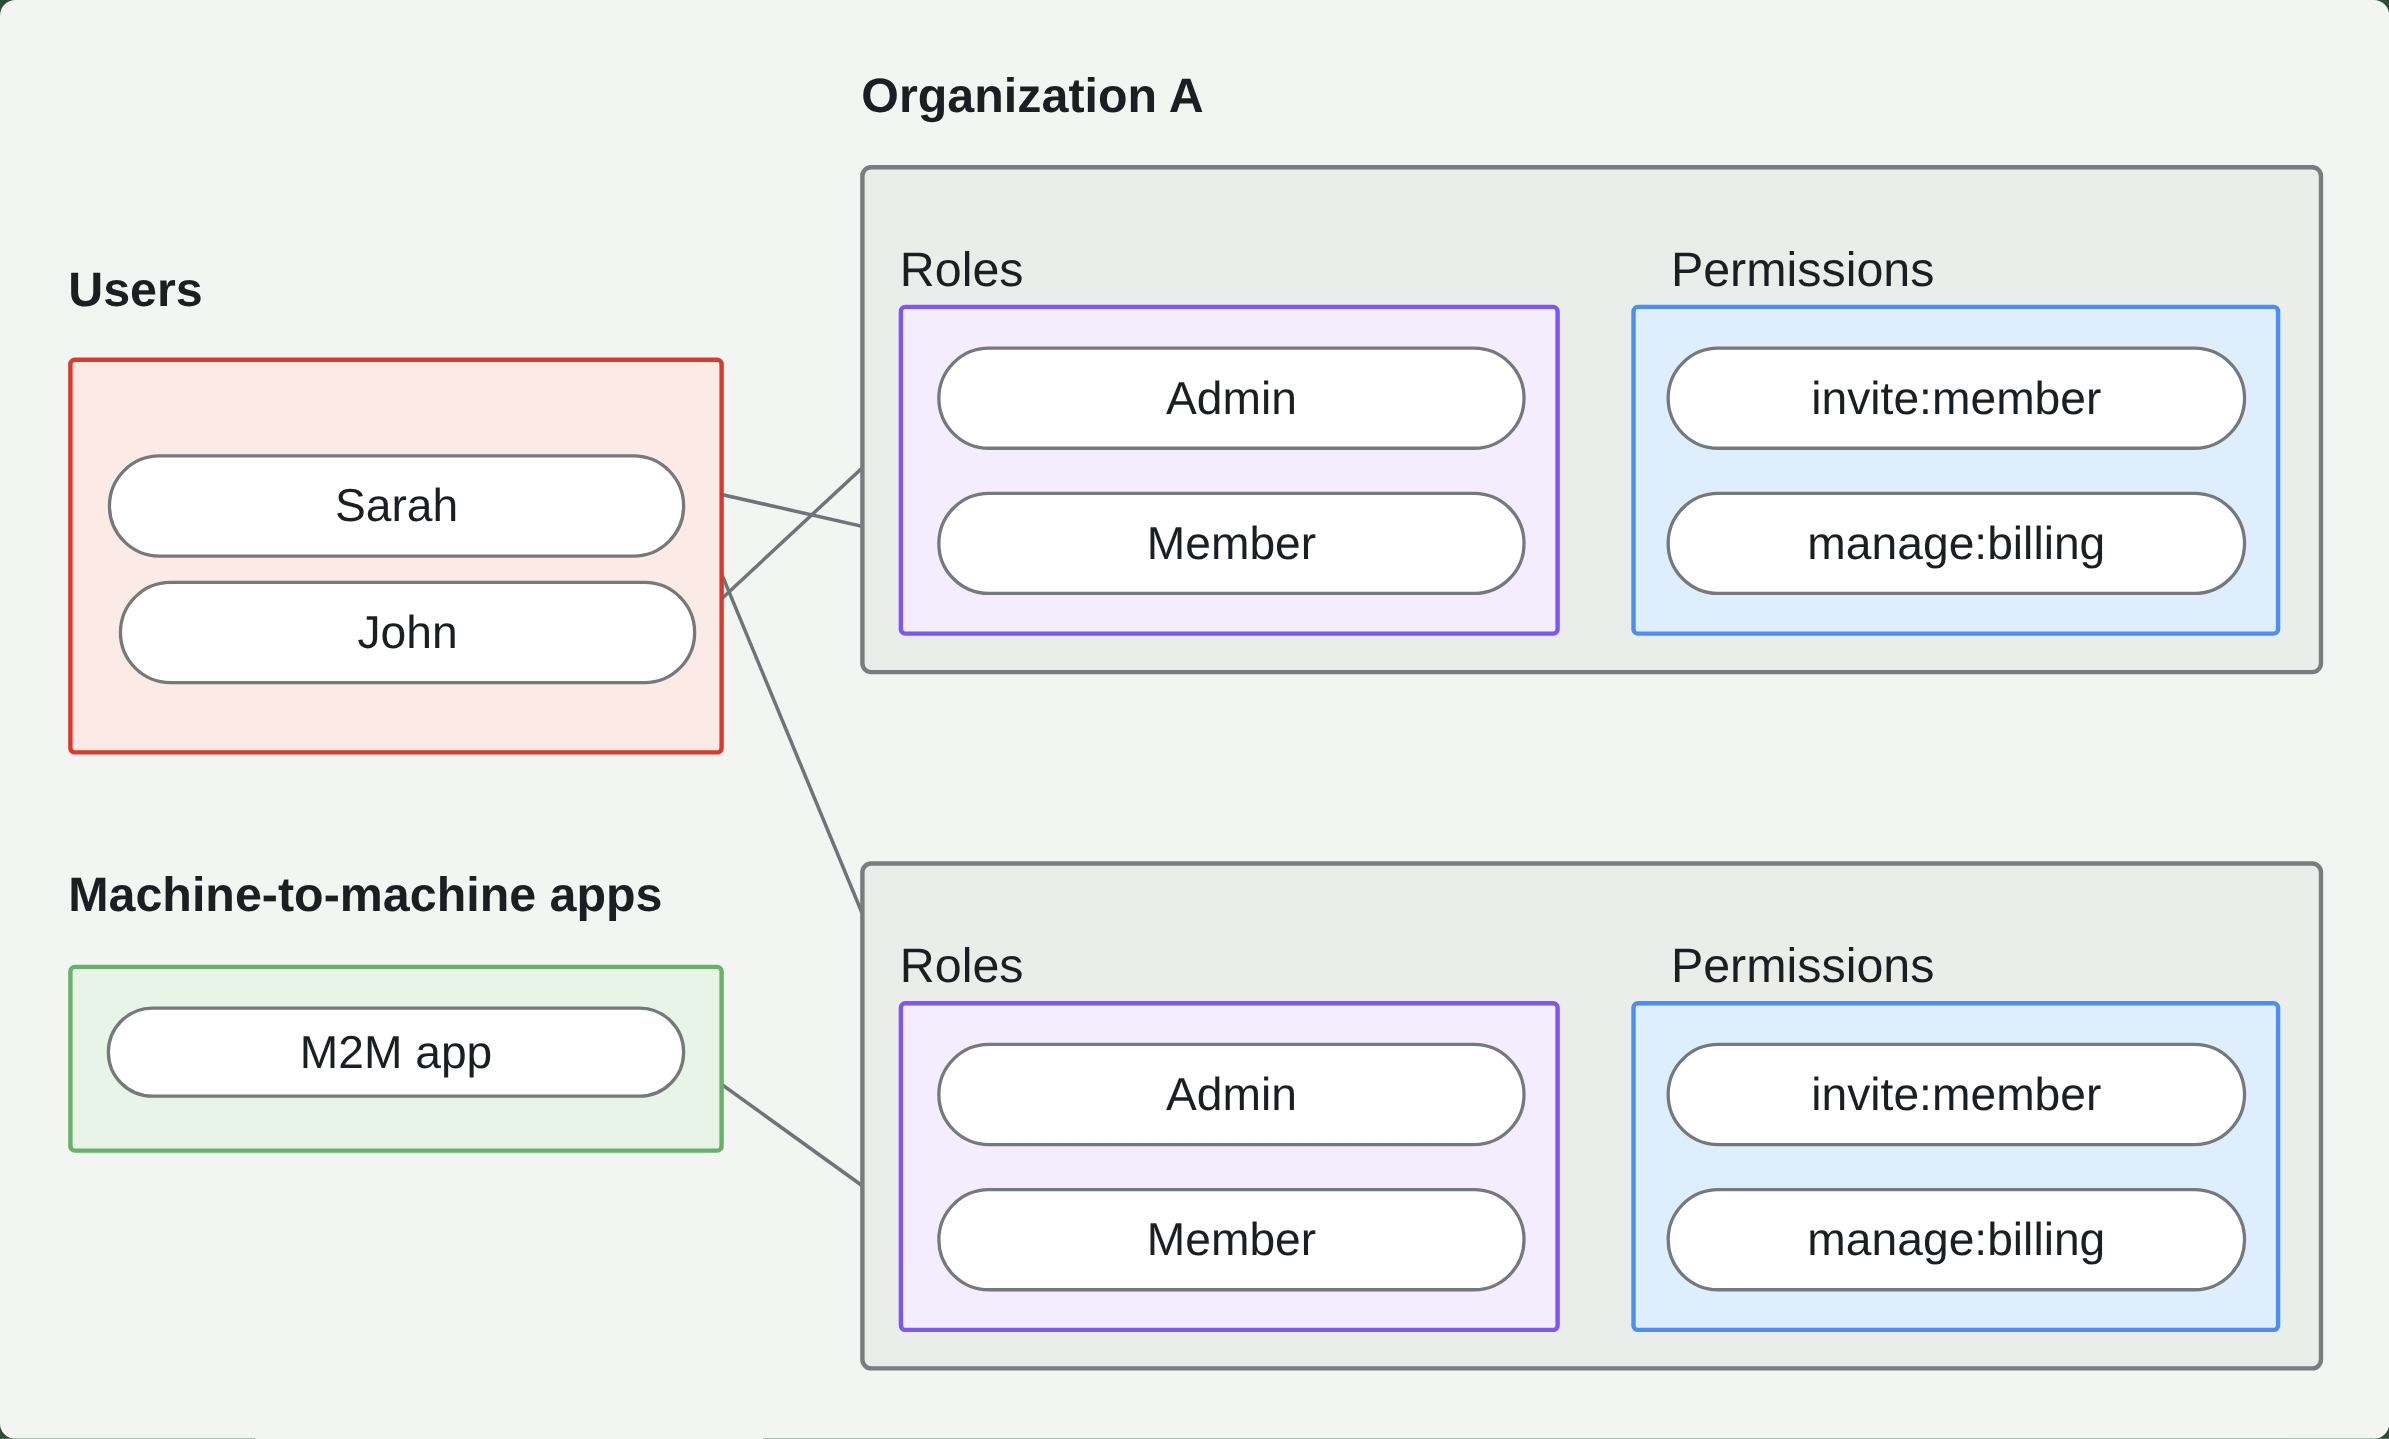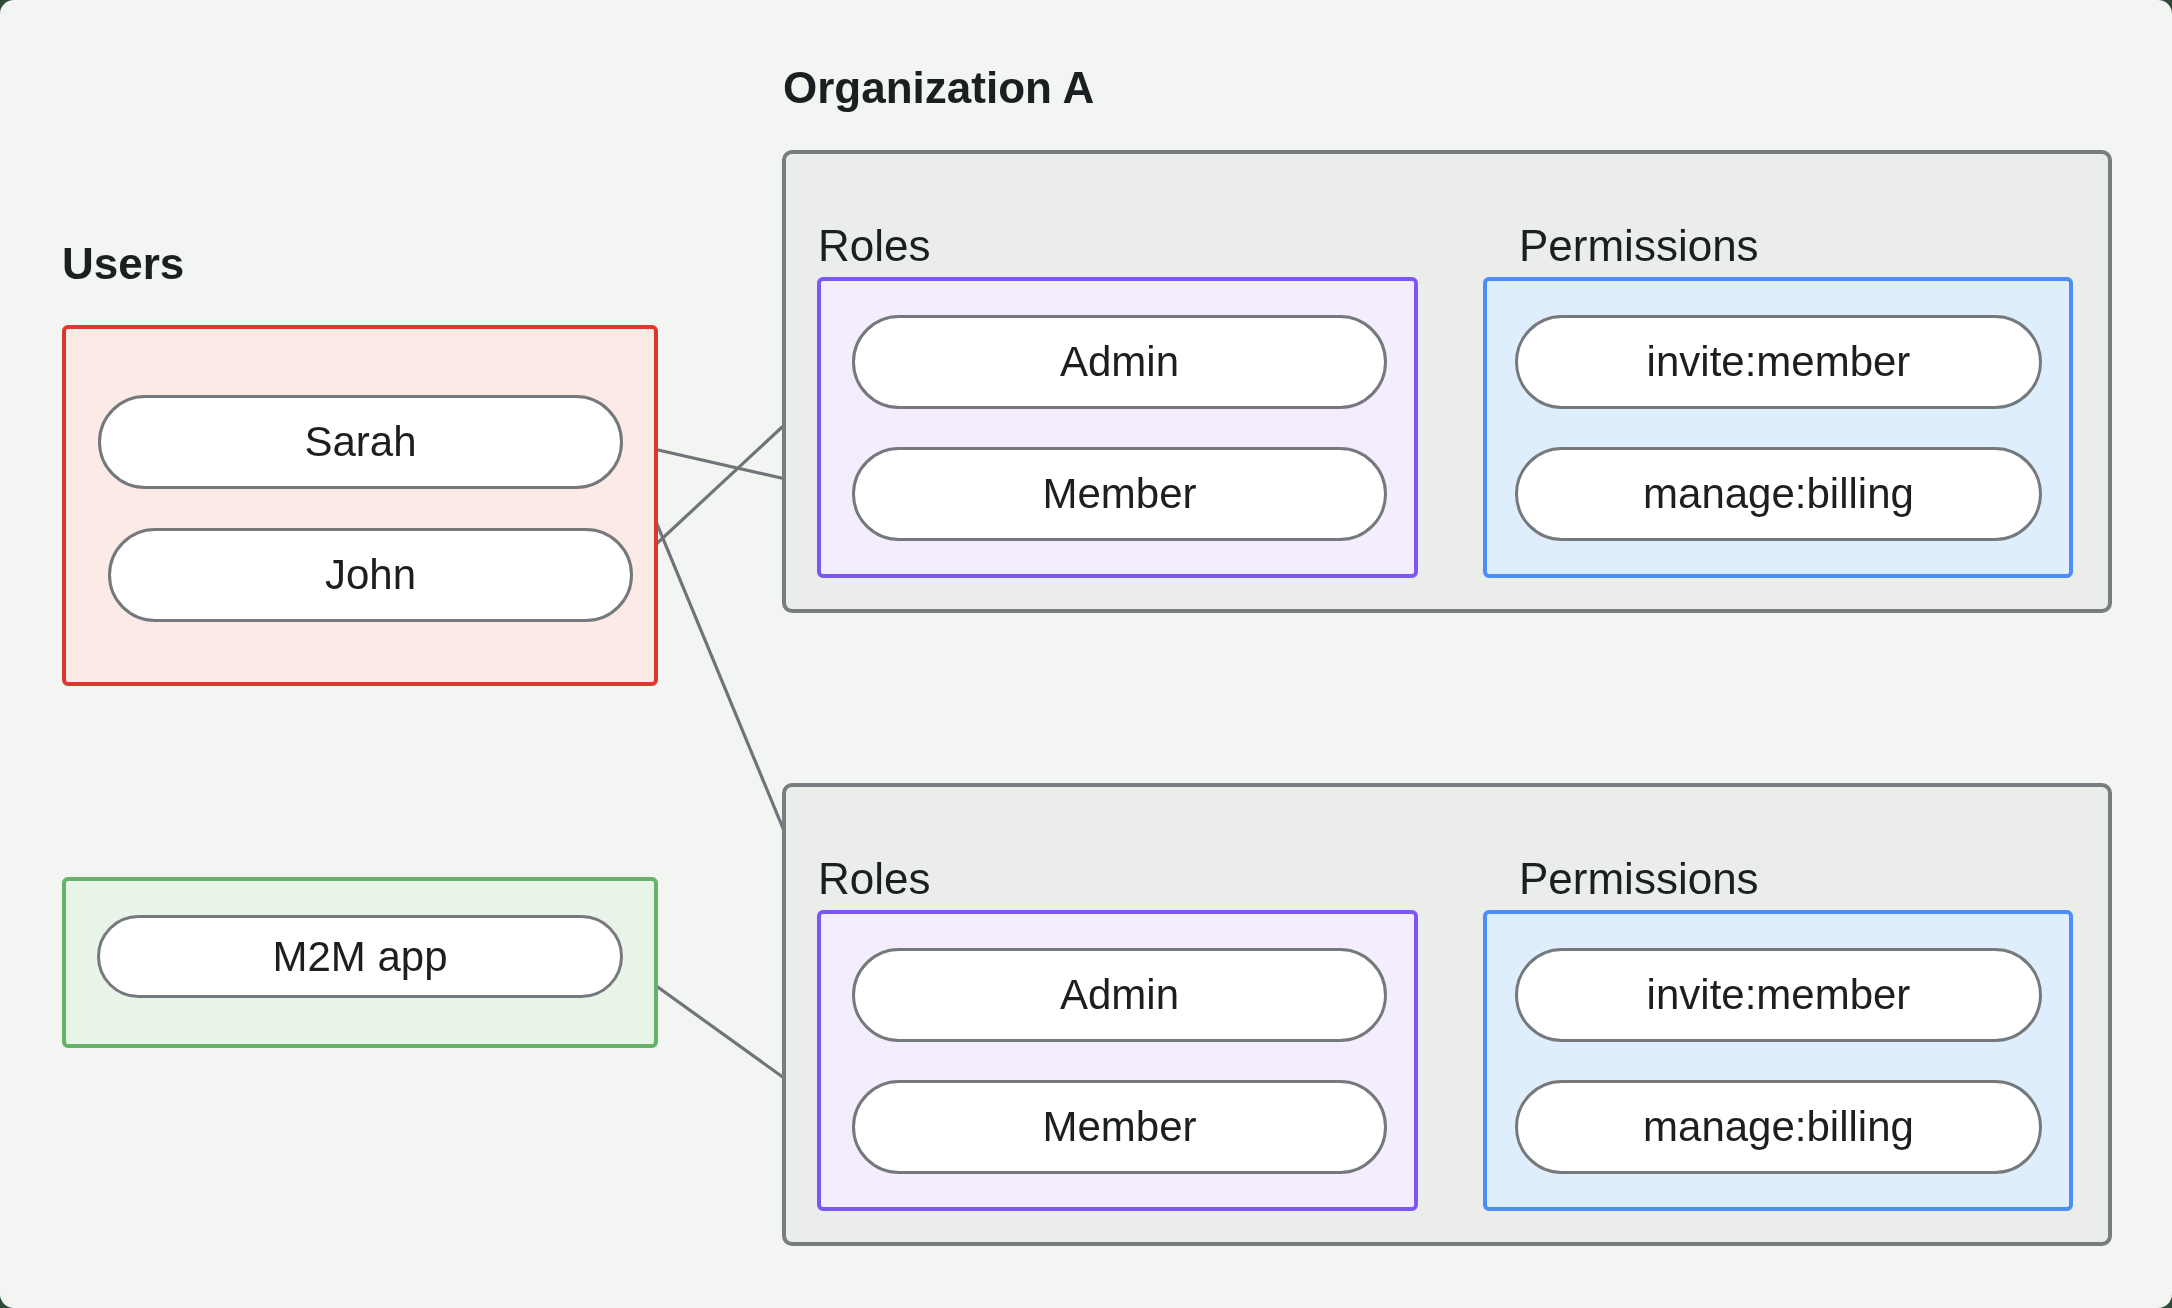--- a/index.html
+++ b/index.html
@@ -110,7 +110,7 @@
 
   <div class="group-label" style="left:62px; top:236px;">Users</div>
   <div class="box red" style="left:62px; top:325px; width:596px; height:361px;"></div>
-  <div class="pill" style="left:98px; top:395px; width:525px; height:94px;">Sarah</div>
+  <div class="pill" style="left:98px; top:413px; width:525px; height:94px;">Sarah</div>
   <div class="pill" style="left:108px; top:528px; width:525px; height:94px;">John</div>
 
   <div class="box green" style="left:62px; top:877px; width:596px; height:171px;"></div>

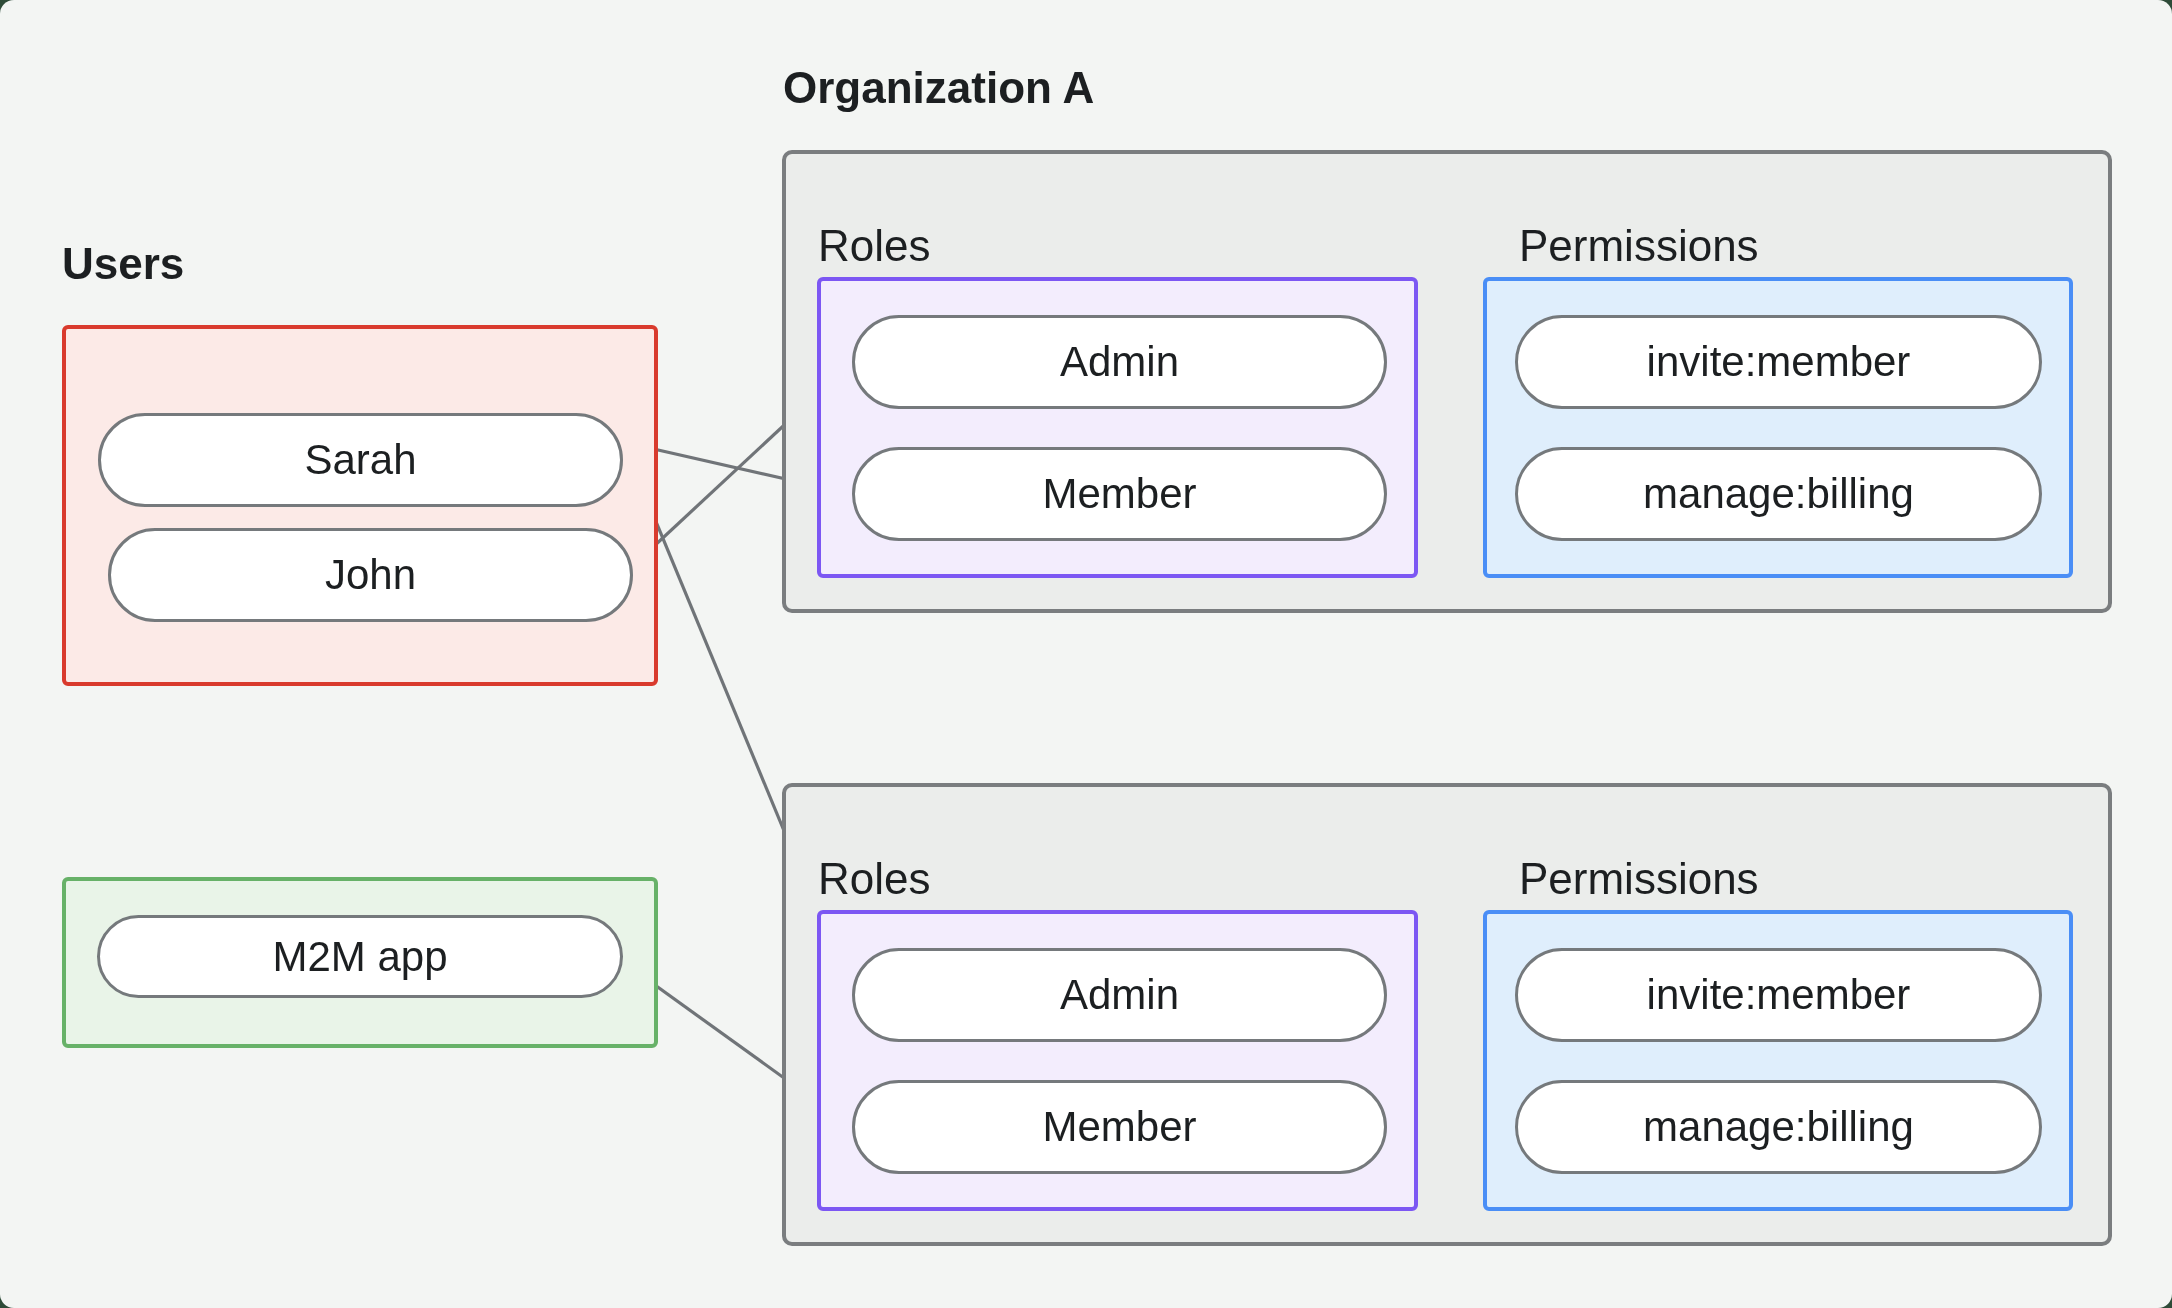--- a/index.html
+++ b/index.html
@@ -113,6 +113,7 @@
   <div class="pill" style="left:98px; top:413px; width:525px; height:94px;">Sarah</div>
   <div class="pill" style="left:108px; top:528px; width:525px; height:94px;">John</div>
 
+  <div class="group-label" style="left:62px; top:786px;">Machine-to-machine apps</div>
   <div class="box green" style="left:62px; top:877px; width:596px; height:171px;"></div>
   <div class="pill" style="left:97px; top:915px; width:526px; height:83px;">M2M app</div>
 

